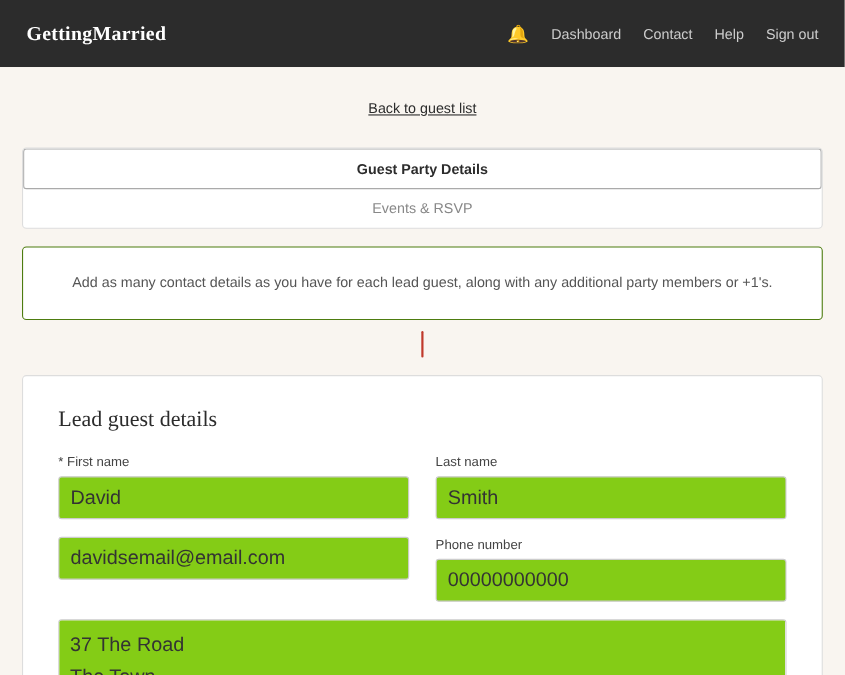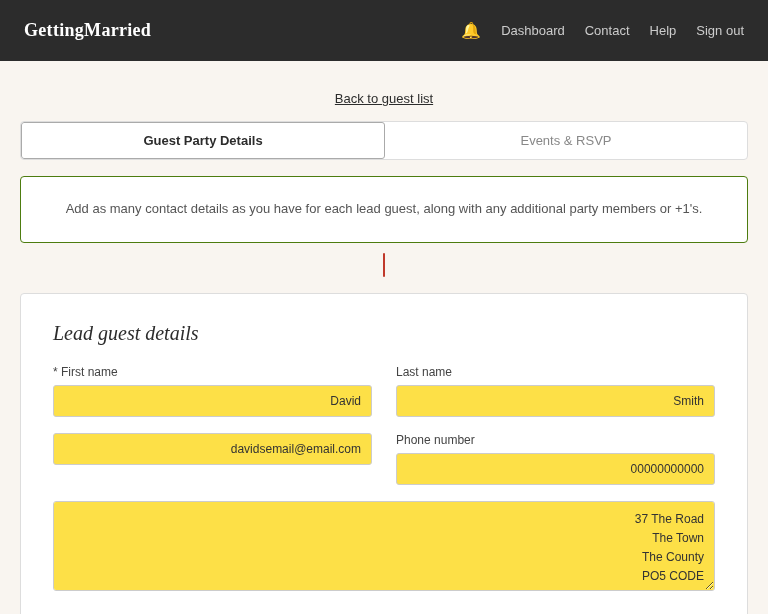--- a/index.html
+++ b/index.html
@@ -64,7 +64,7 @@
 
     .back-link {
       text-align: center;
-      margin-bottom: 14px;
+      margin-bottom: 26px;
     }
     .back-link a {
       color: #2c2c2c;

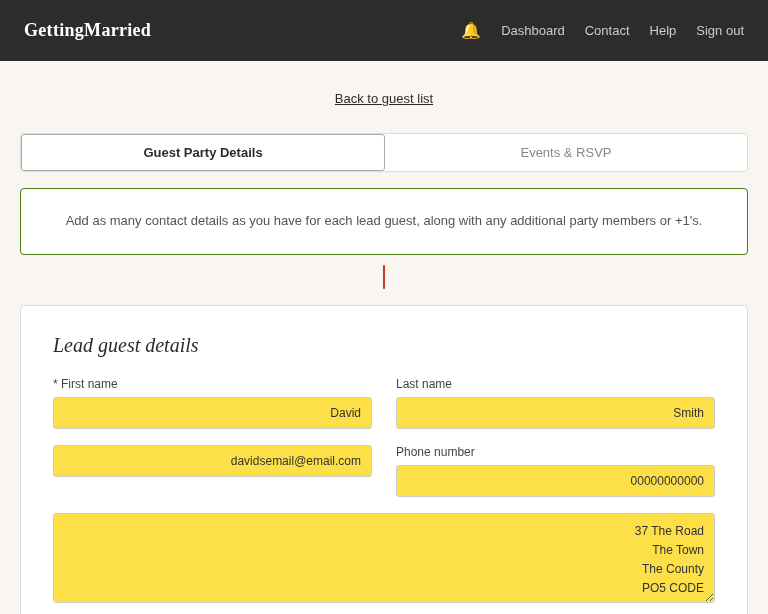--- a/index.html
+++ b/index.html
@@ -83,6 +83,7 @@
       margin-bottom: 12px;
       overflow: hidden;
       width: 100%;
+      flex-direction: column;
     }
     .tab {
       flex: 1;

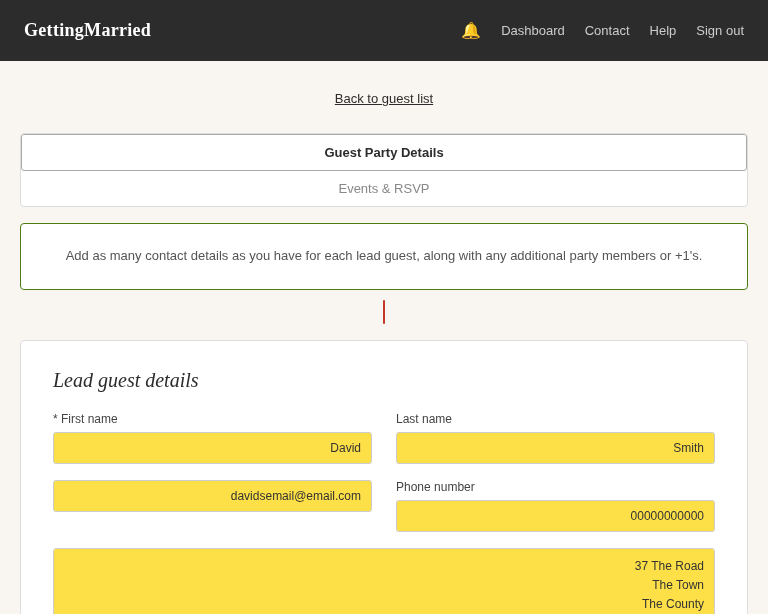--- a/index.html
+++ b/index.html
@@ -151,7 +151,6 @@
       color: #2c2c2c;
       margin-bottom: 20px;
       font-family: Georgia, serif;
-      font-style: italic;
     }
 
     .form-row {

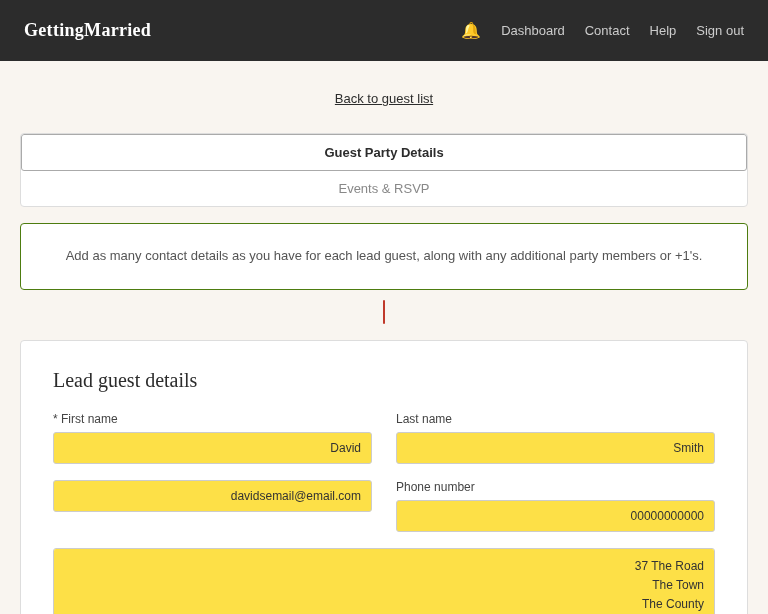--- a/index.html
+++ b/index.html
@@ -177,12 +177,11 @@
       border: 1px solid #ccc;
       border-radius: 3px;
       padding: 8px 10px;
-      font-size: 12px;
+      font-size: 18px;
       color: #333;
       font-family: Arial, sans-serif;
-      background: #fde047;
+      background: #84cc16;
       outline: none;
-      text-align: right;
     }
 
     .form-group textarea {

